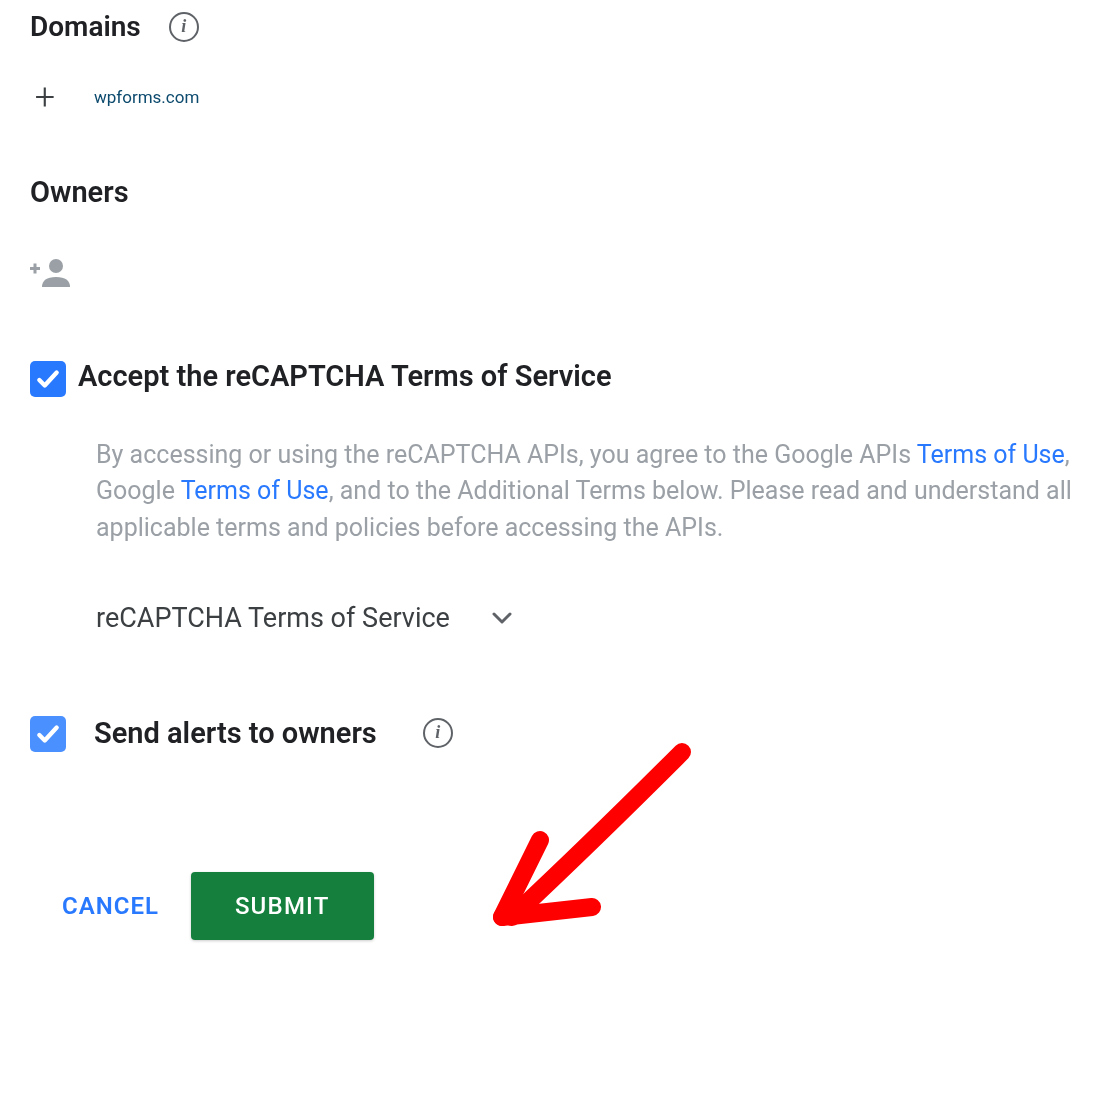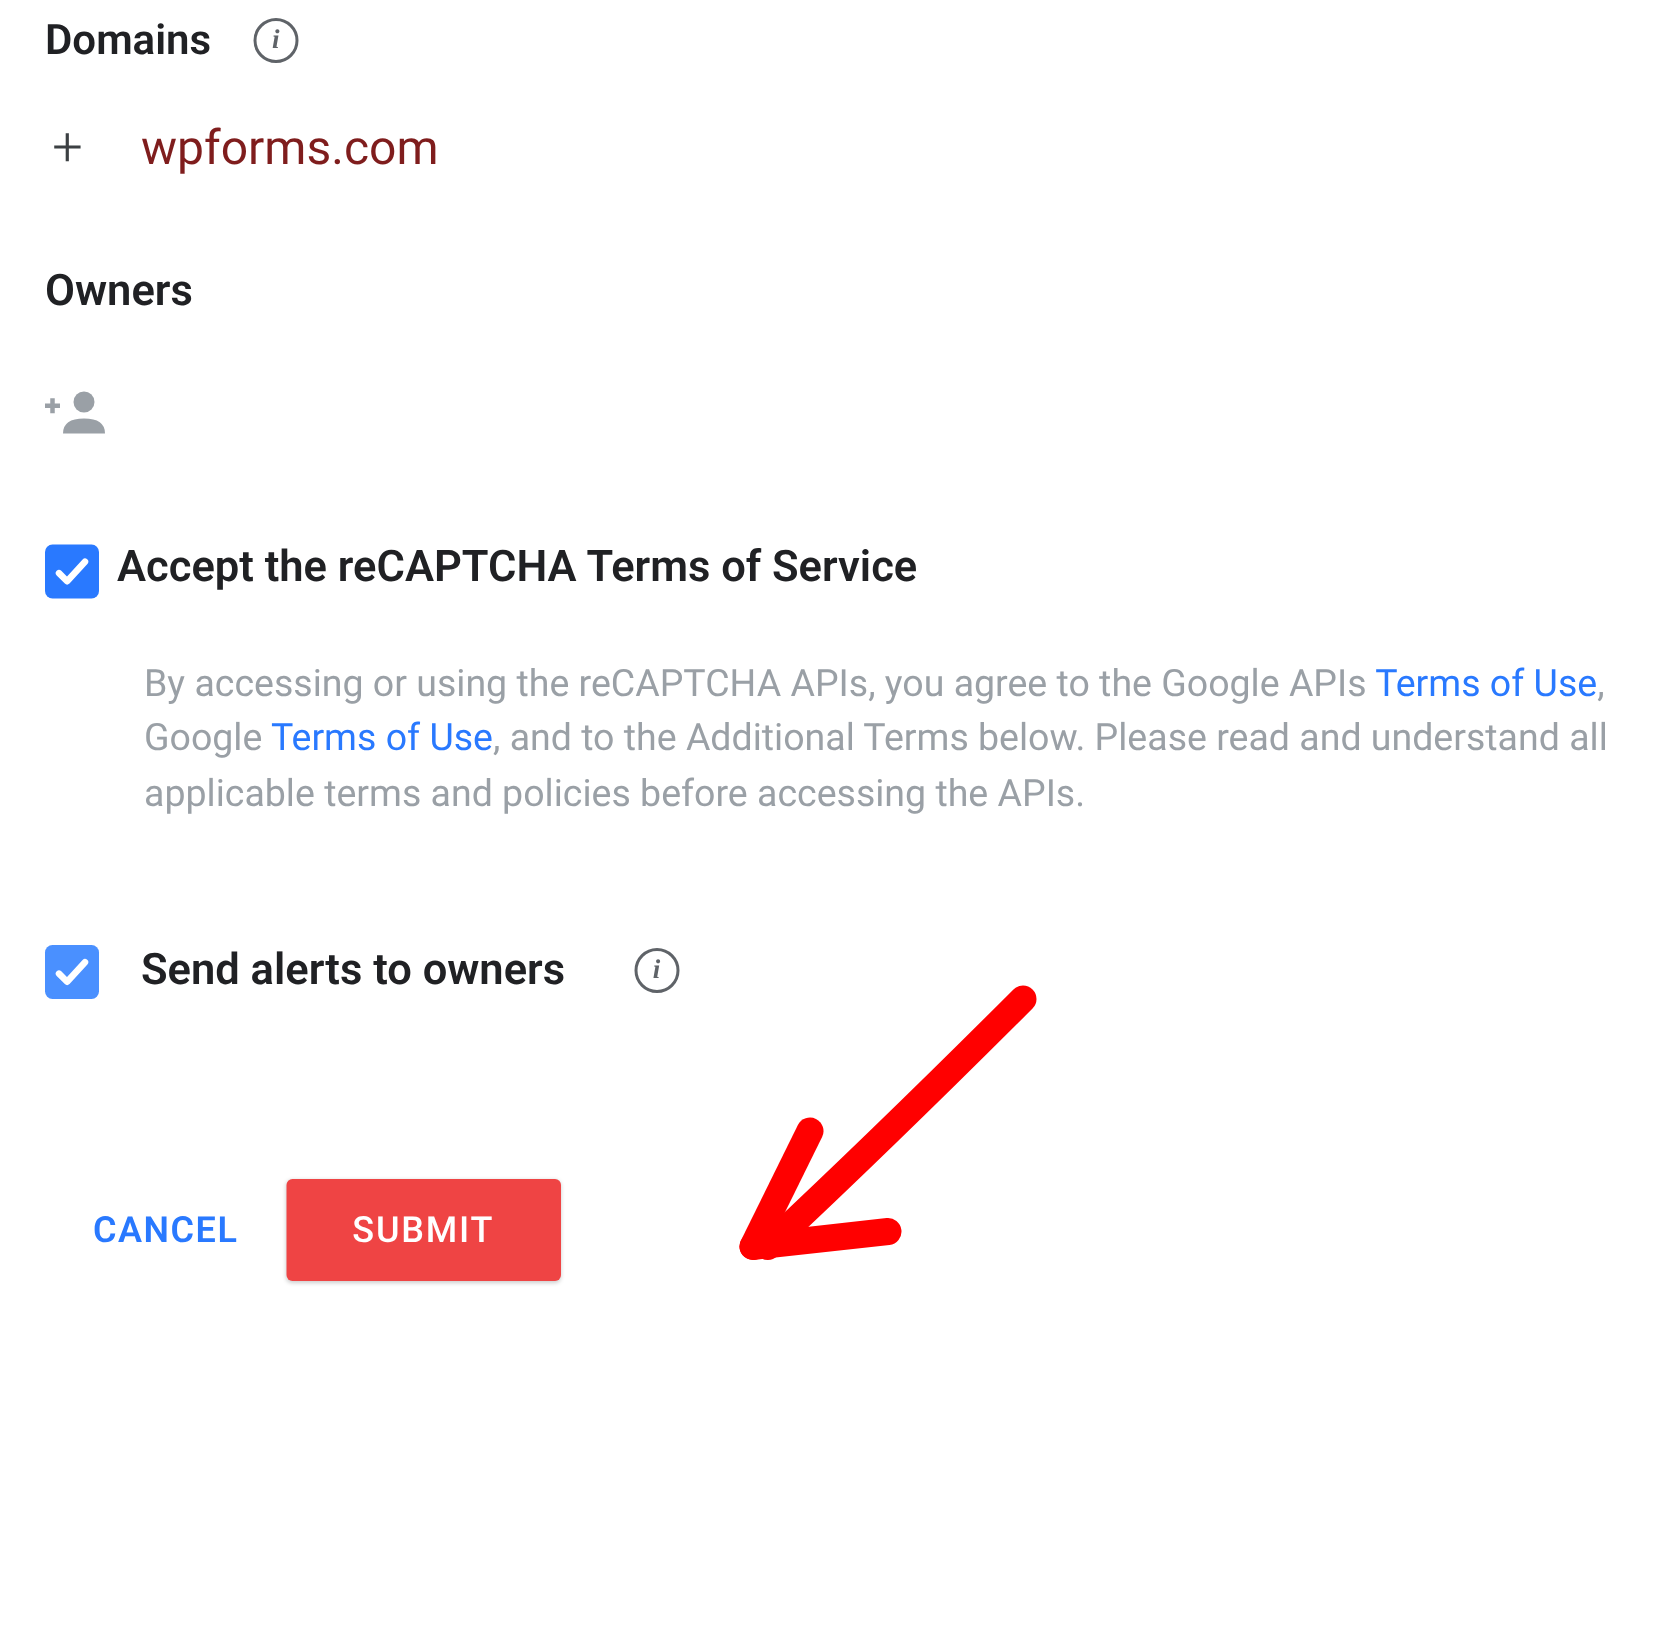--- a/index.html
+++ b/index.html
@@ -52,8 +52,8 @@
       text-align: center;
     }
     .domain-text {
-      font-size: 32px;
-      color: #7f1d1d;
+      font-size: 17px;
+      color: #0c4a6e;
     }
     .owners-title {
       font-size: 29px;

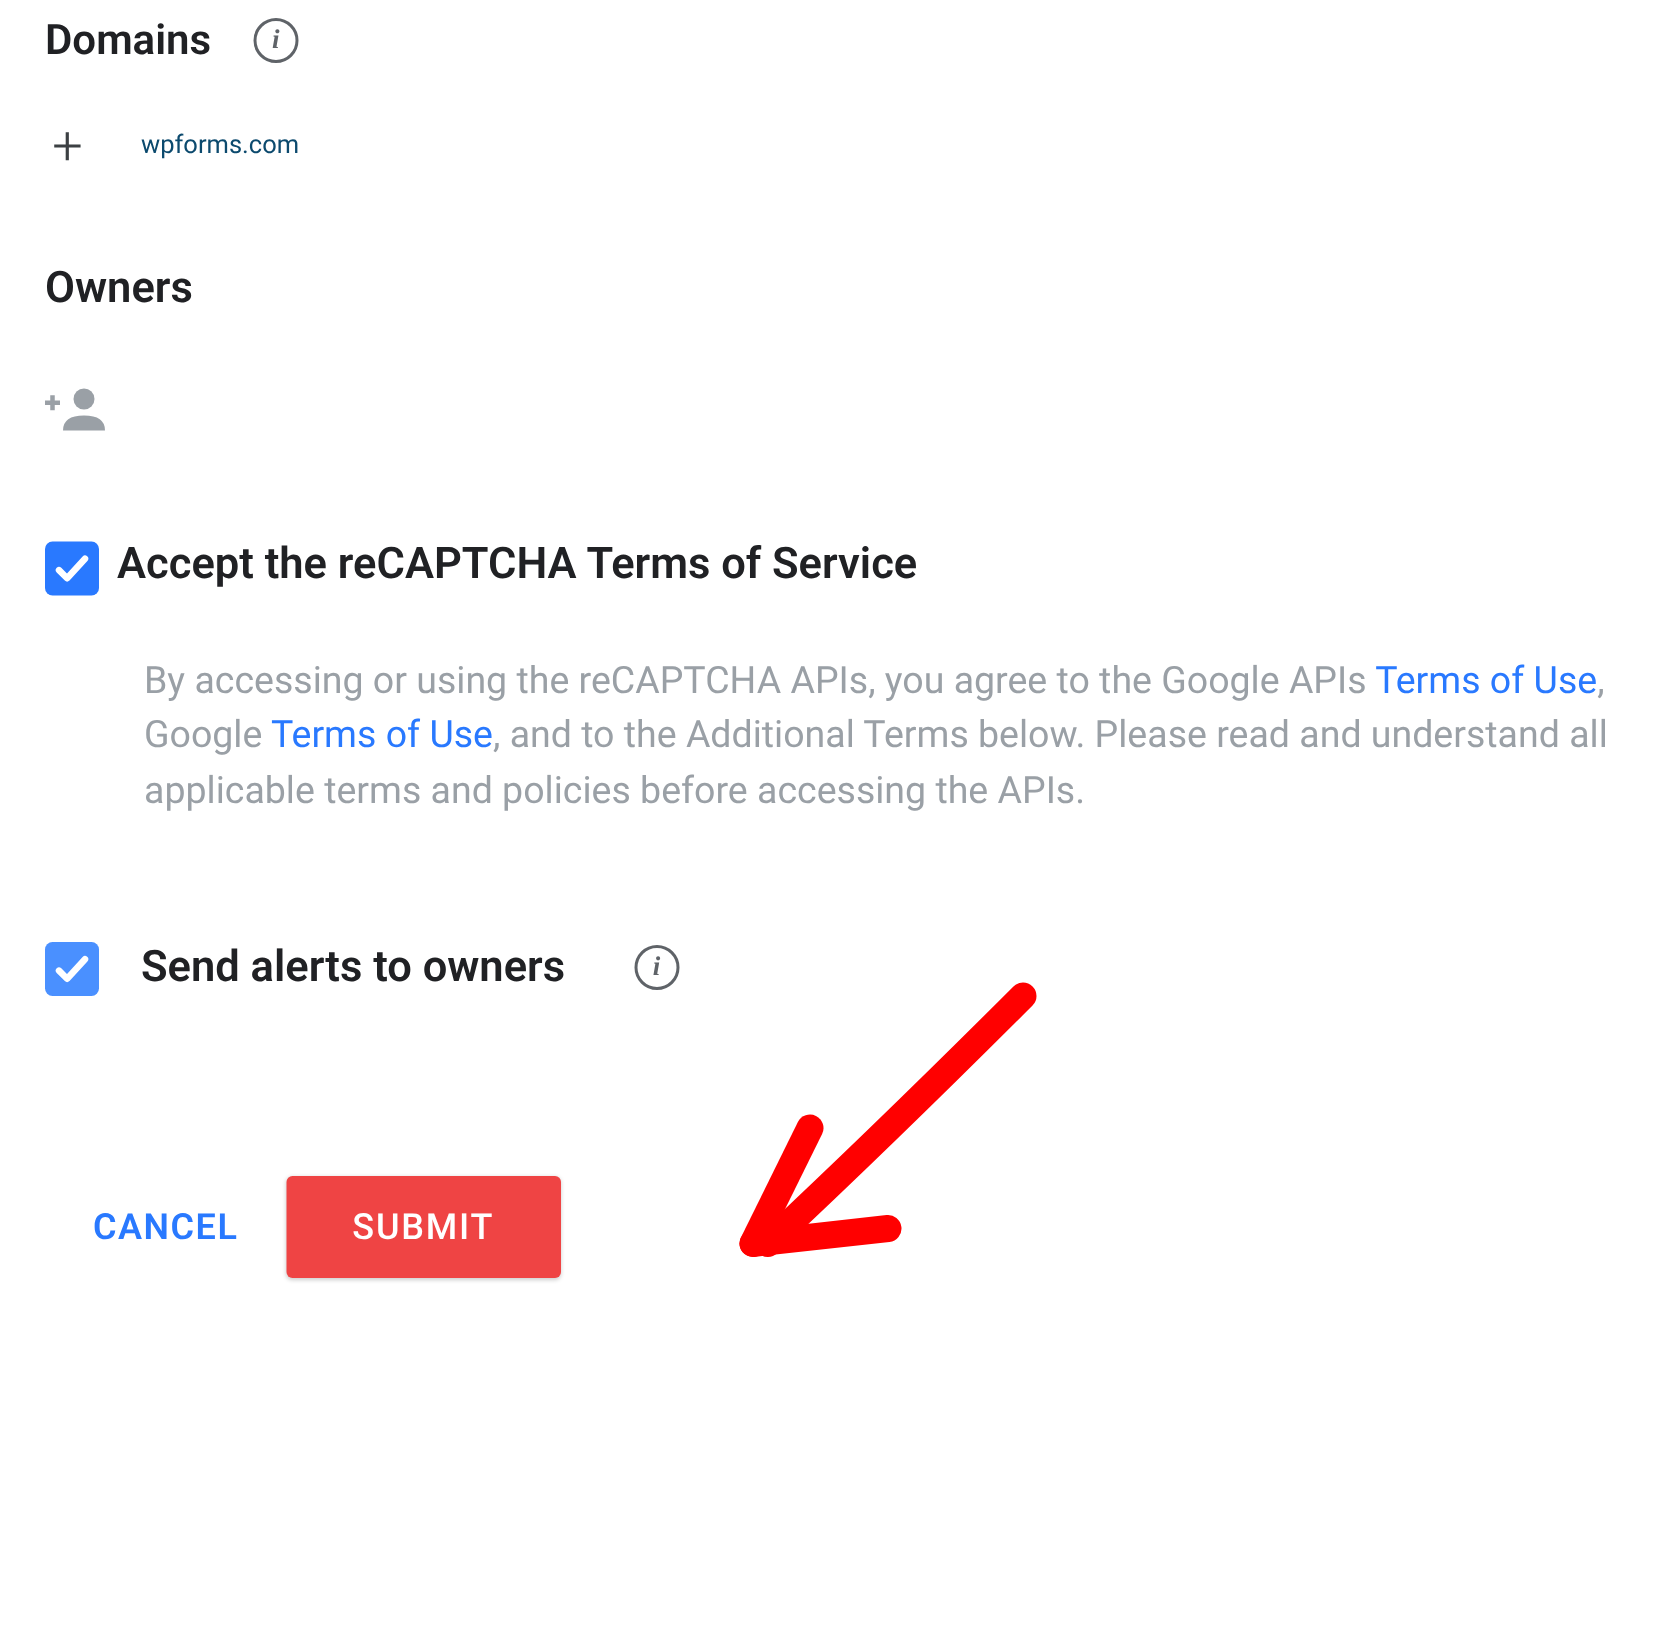--- a/index.html
+++ b/index.html
@@ -216,6 +216,12 @@
     <span>By accessing or using the reCAPTCHA APIs, you agree to the Google APIs </span><a class="tos-link">Terms of Use</a><span>, Google </span><a class="tos-link">Terms of Use</a><span>, and to the Additional Terms below. Please read and understand all applicable terms and policies before accessing the APIs.</span>
   </div>
 
+  <div class="tos-dropdown">
+    <span class="tos-dropdown-label">reCAPTCHA Terms of Service</span>
+    <svg class="chevron-down" viewBox="0 0 24 24" fill="none" stroke="#5f6368" stroke-width="3" stroke-linecap="round" stroke-linejoin="round">
+      <polyline points="4,8 12,16 20,8"></polyline>
+    </svg>
+  </div>
 </div>
 
 <div class="alerts-row">

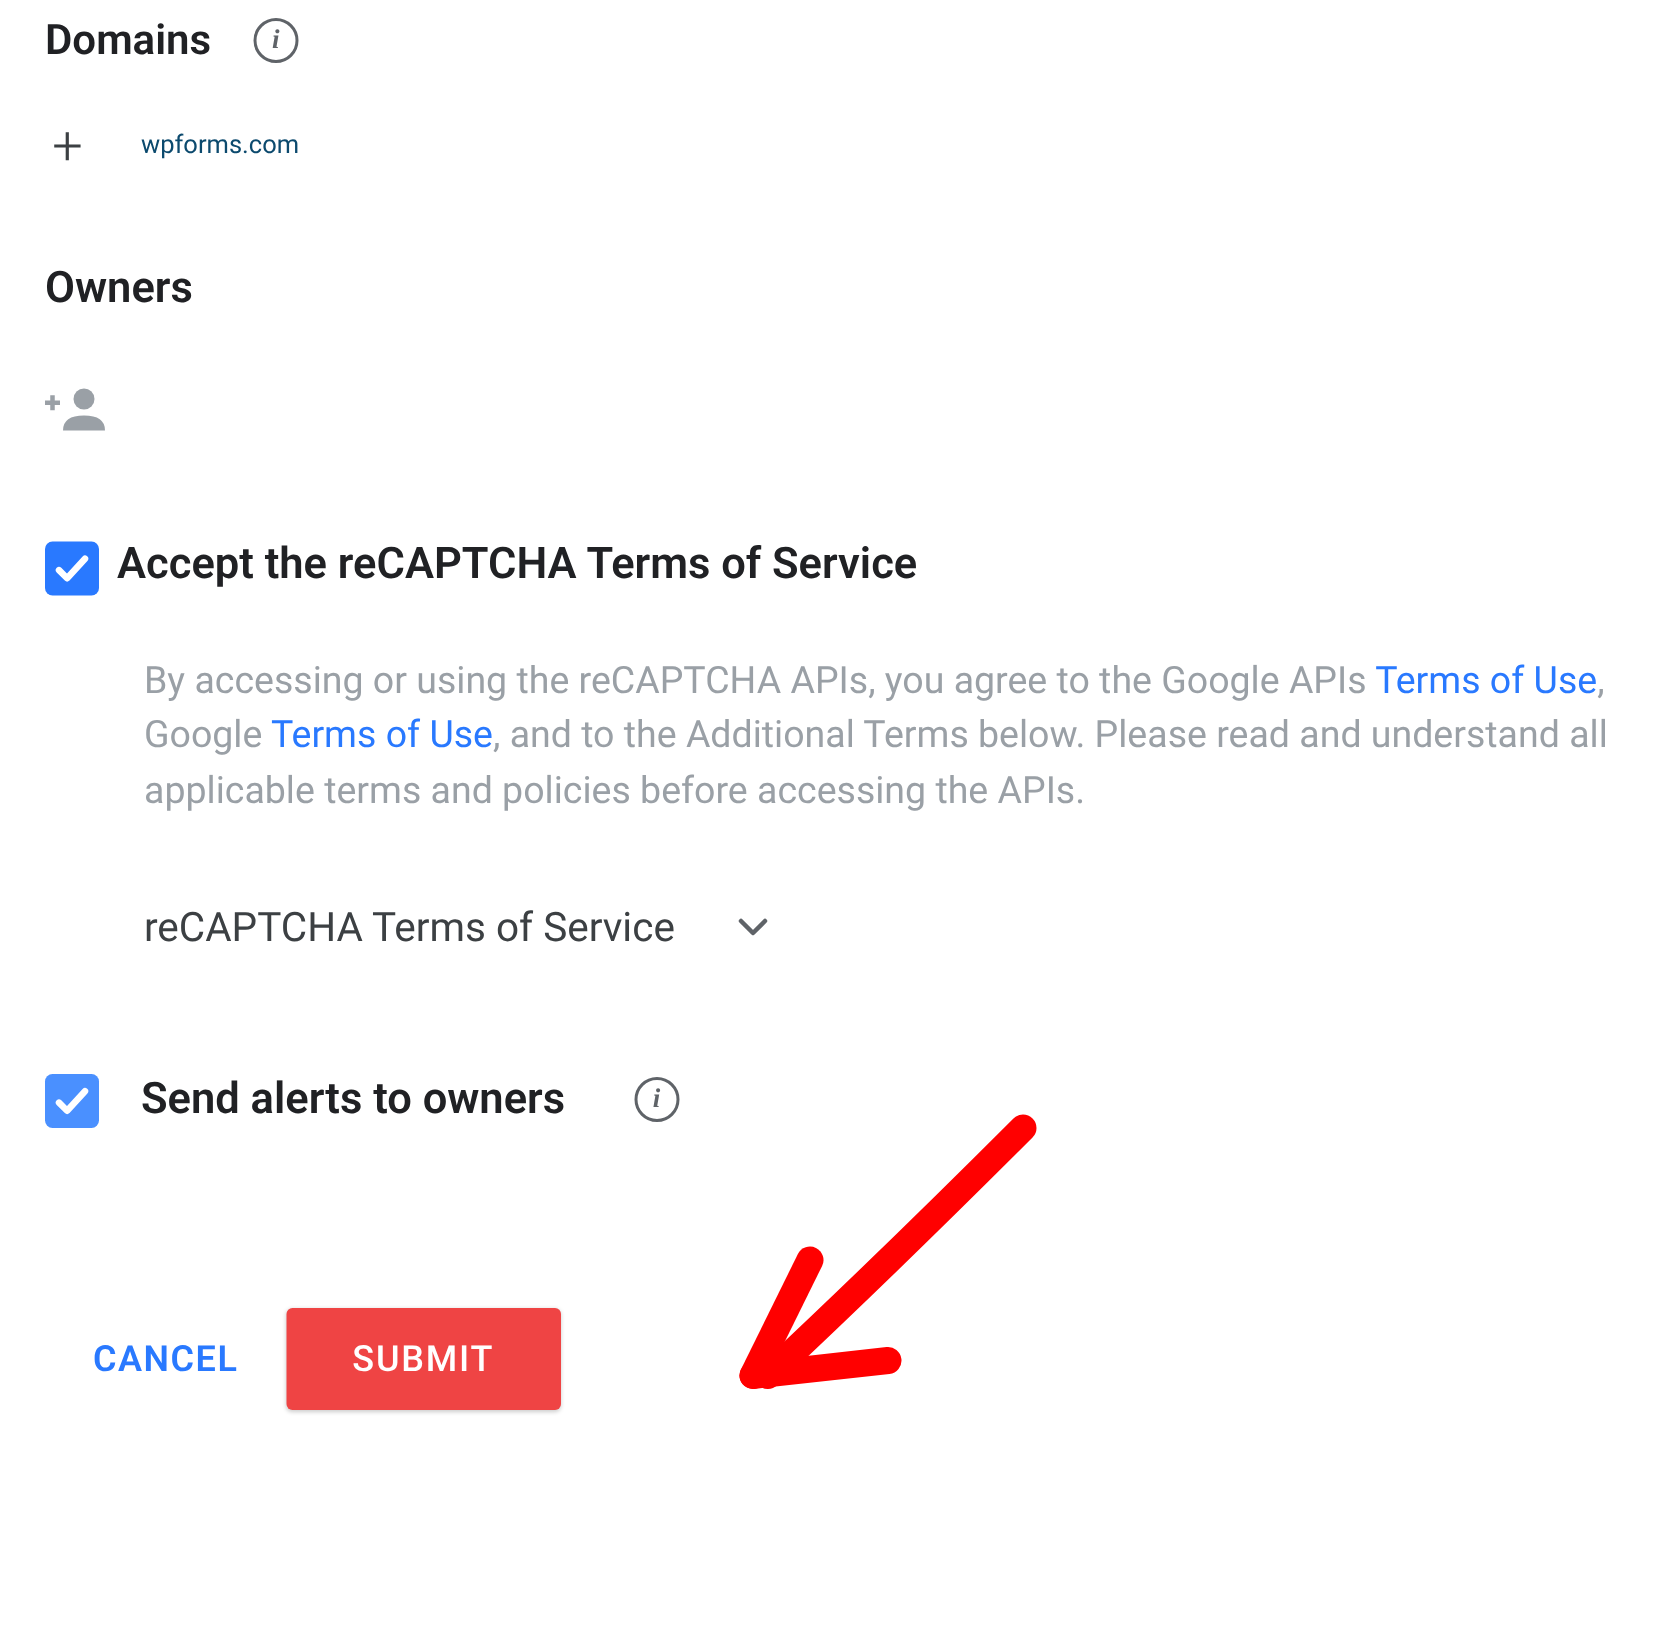--- a/index.html
+++ b/index.html
@@ -157,7 +157,7 @@
       font-family: inherit;
     }
     .submit-btn {
-      background: #ef4444;
+      background: #15803d;
       border: none;
       color: #ffffff;
       font-size: 24px;

